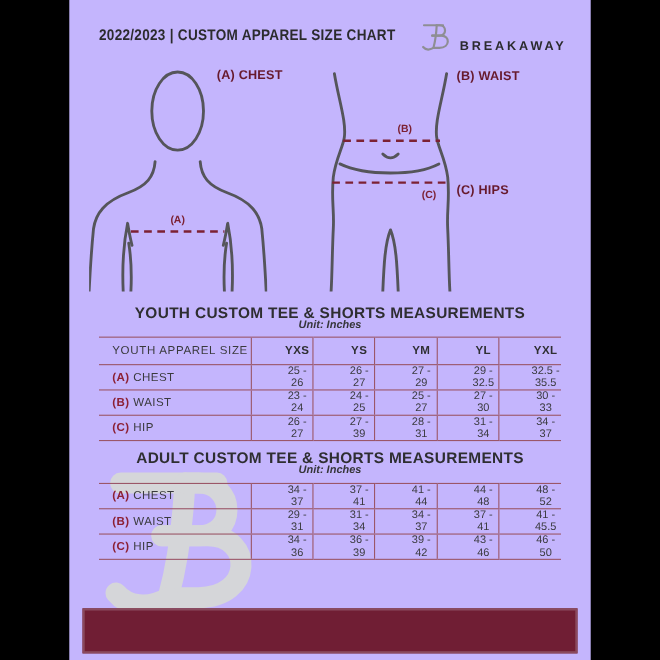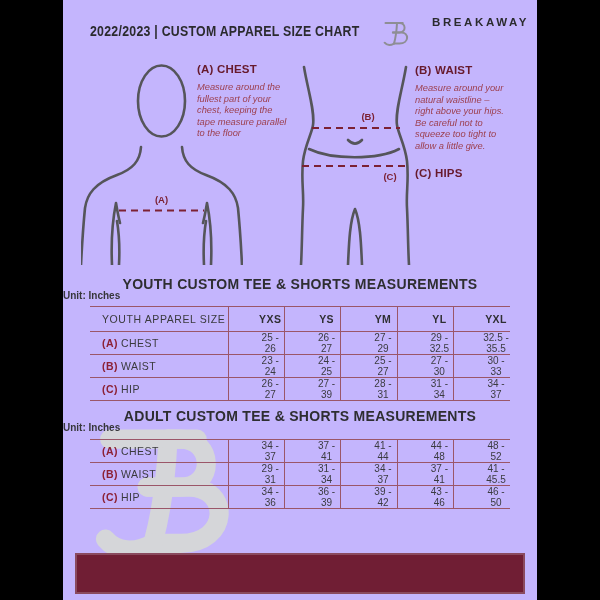--- a/index.html
+++ b/index.html
@@ -11,7 +11,7 @@
   .hdr-title { position:absolute; left:27px; top:23px; z-index:2;
     font-size:14px; font-weight:bold; color:#2b2b2e; white-space:nowrap;
     transform:scaleX(0.88); transform-origin:left center; letter-spacing:0.3px; }
-  .logo { position:absolute; left:320px; top:16px; z-index:2; display:flex; align-items:flex-start; gap:21px; }
+  .logo { position:absolute; left:320px; top:16px; z-index:2; display:flex; align-items:flex-end; gap:7px; }
   .logo svg { display:block; }
   .brand-text { font-size:11.5px; font-weight:bold; letter-spacing:2.6px; color:#2b2b2e; }
 

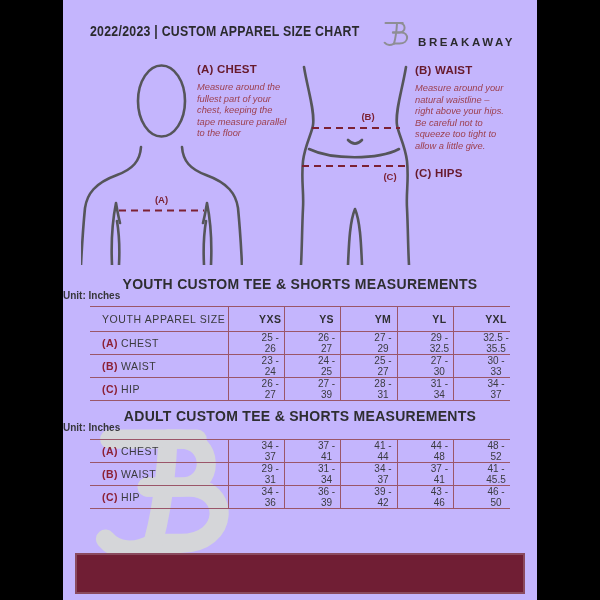--- a/index.html
+++ b/index.html
@@ -108,11 +108,6 @@
 
     <div class="guide-block g-chest">
       <div class="g-head">(A) CHEST</div>
-      <div class="g-desc">Measure around the
-fullest part of your
-chest, keeping the
-tape measure parallel
-to the floor</div>
     </div>
     <div class="guide-block g-waist">
       <div class="g-head">(B) WAIST</div>

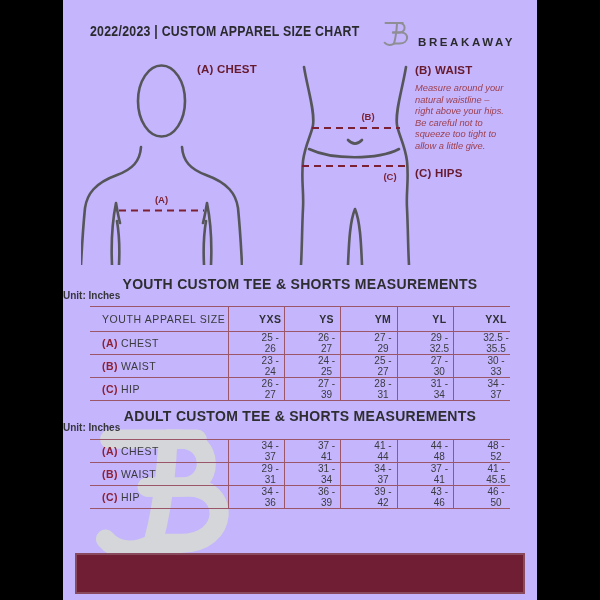--- a/index.html
+++ b/index.html
@@ -111,12 +111,6 @@
     </div>
     <div class="guide-block g-waist">
       <div class="g-head">(B) WAIST</div>
-      <div class="g-desc">Measure around your
-natural waistline –
-right above your hips.
-Be careful not to
-squeeze too tight to
-allow a little give.</div>
     </div>
     <div class="guide-block g-hips">
       <div class="g-head">(C) HIPS</div>

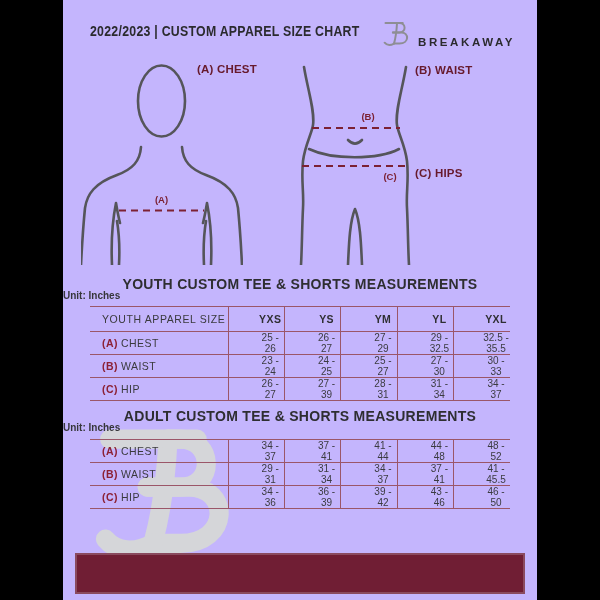--- a/index.html
+++ b/index.html
@@ -30,8 +30,8 @@
   
   .tbl-title { position:absolute; left:0; width:474px; text-align:center; z-index:2;
     font-size:14px; font-weight:bold; color:#2e2e31; letter-spacing:0.3px; }
-  .tbl-unit { position:absolute; left:0; width:474px; text-align:left; z-index:2;
-    font-size:10px; font-weight:bold; color:#36363a; }
+  .tbl-unit { position:absolute; left:0; width:474px; text-align:center; z-index:2;
+    font-size:10px; font-weight:bold; font-style:italic; color:#36363a; }
   .t-youth-title { top:276px; } .t-youth-unit { top:290px; }
   .t-adult-title { top:408px; } .t-adult-unit { top:422px; }
 

